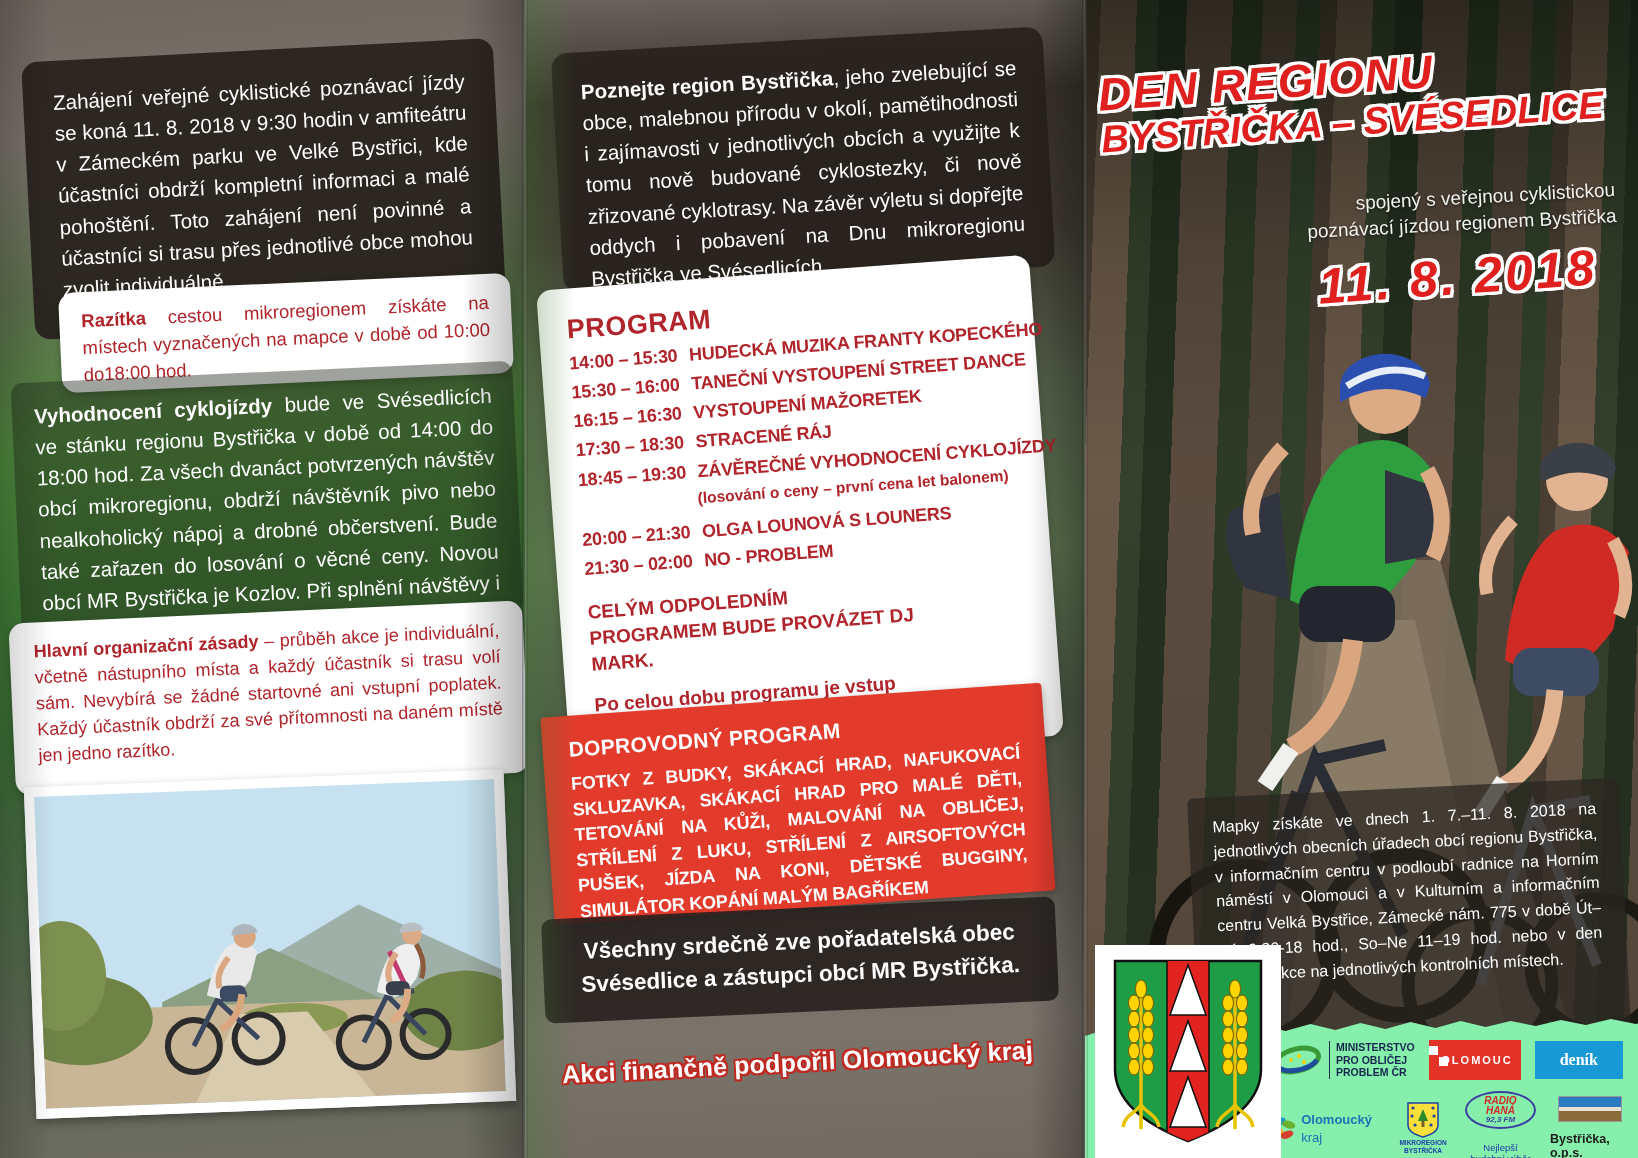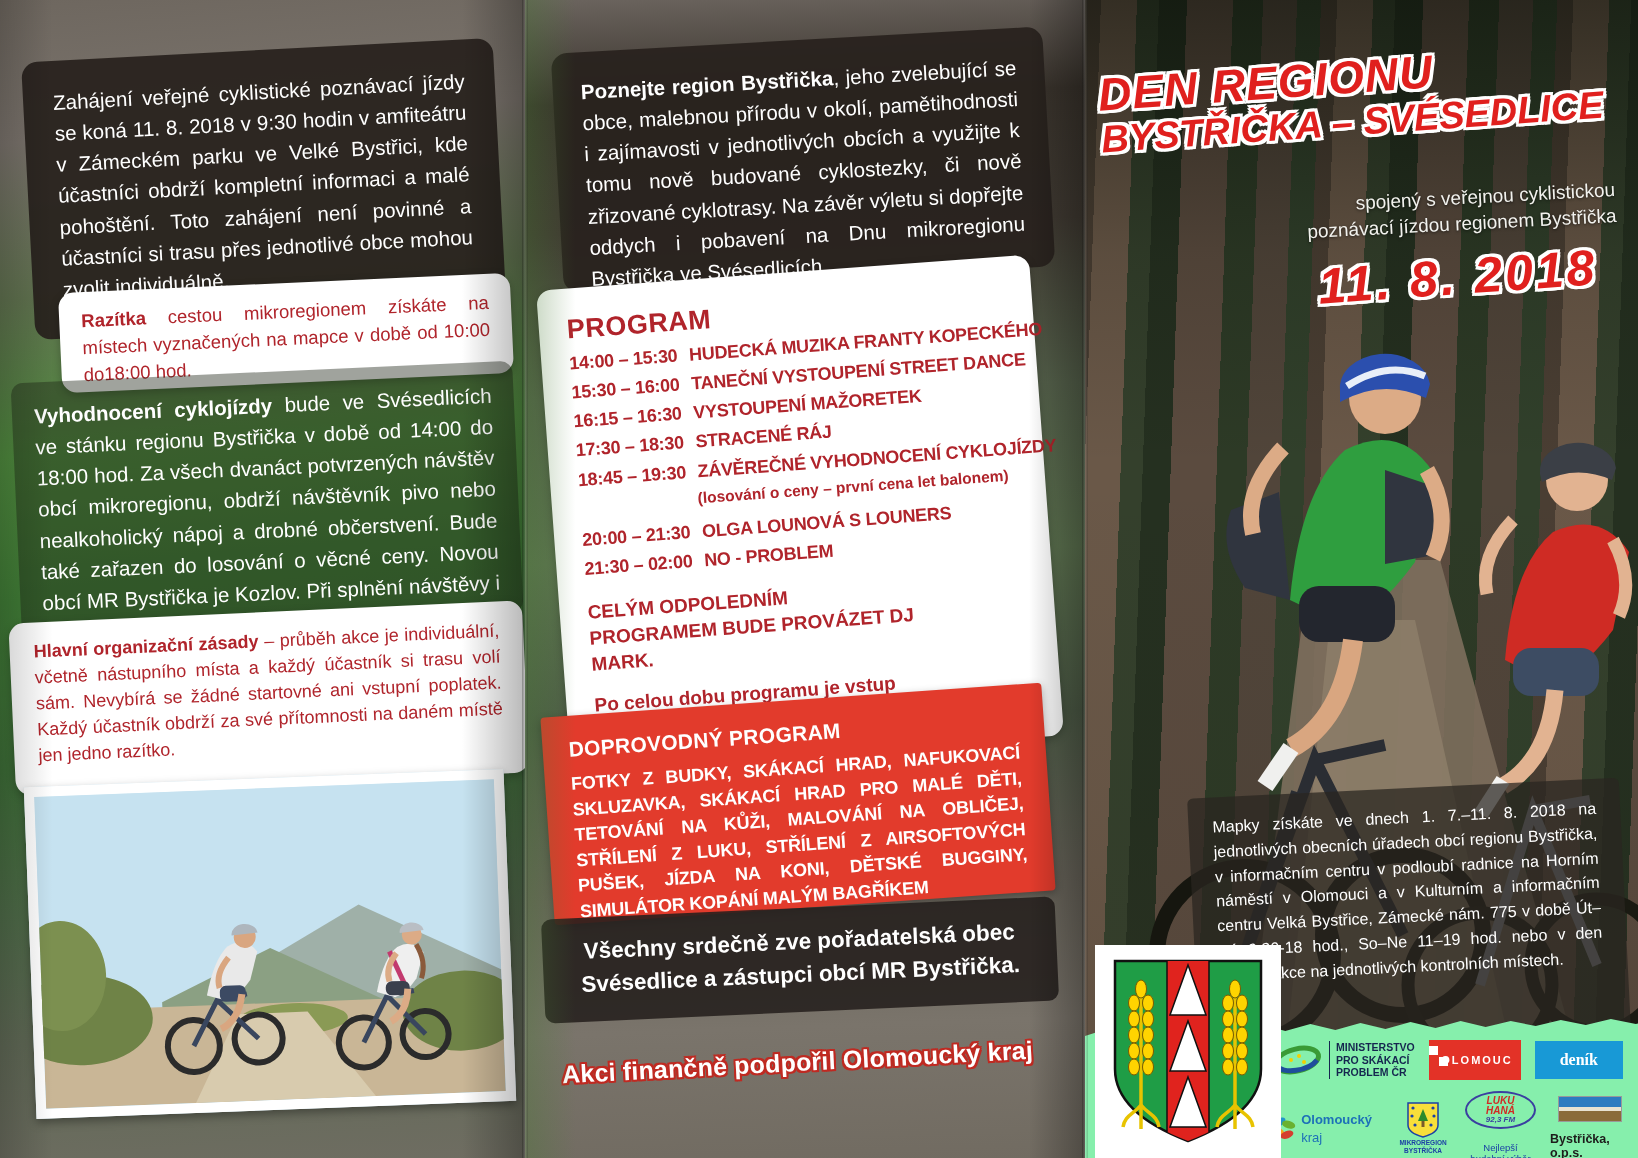--- a/index.html
+++ b/index.html
@@ -300,7 +300,7 @@
             </svg>
             <div class="mmr-text">
               <div>MINISTERSTVO</div>
-              <div>PRO SKÁKACÍ</div>
+              <div>PRO OBLIČEJ</div>
               <div>PROBLEM ČR</div>
             </div>
           </div>

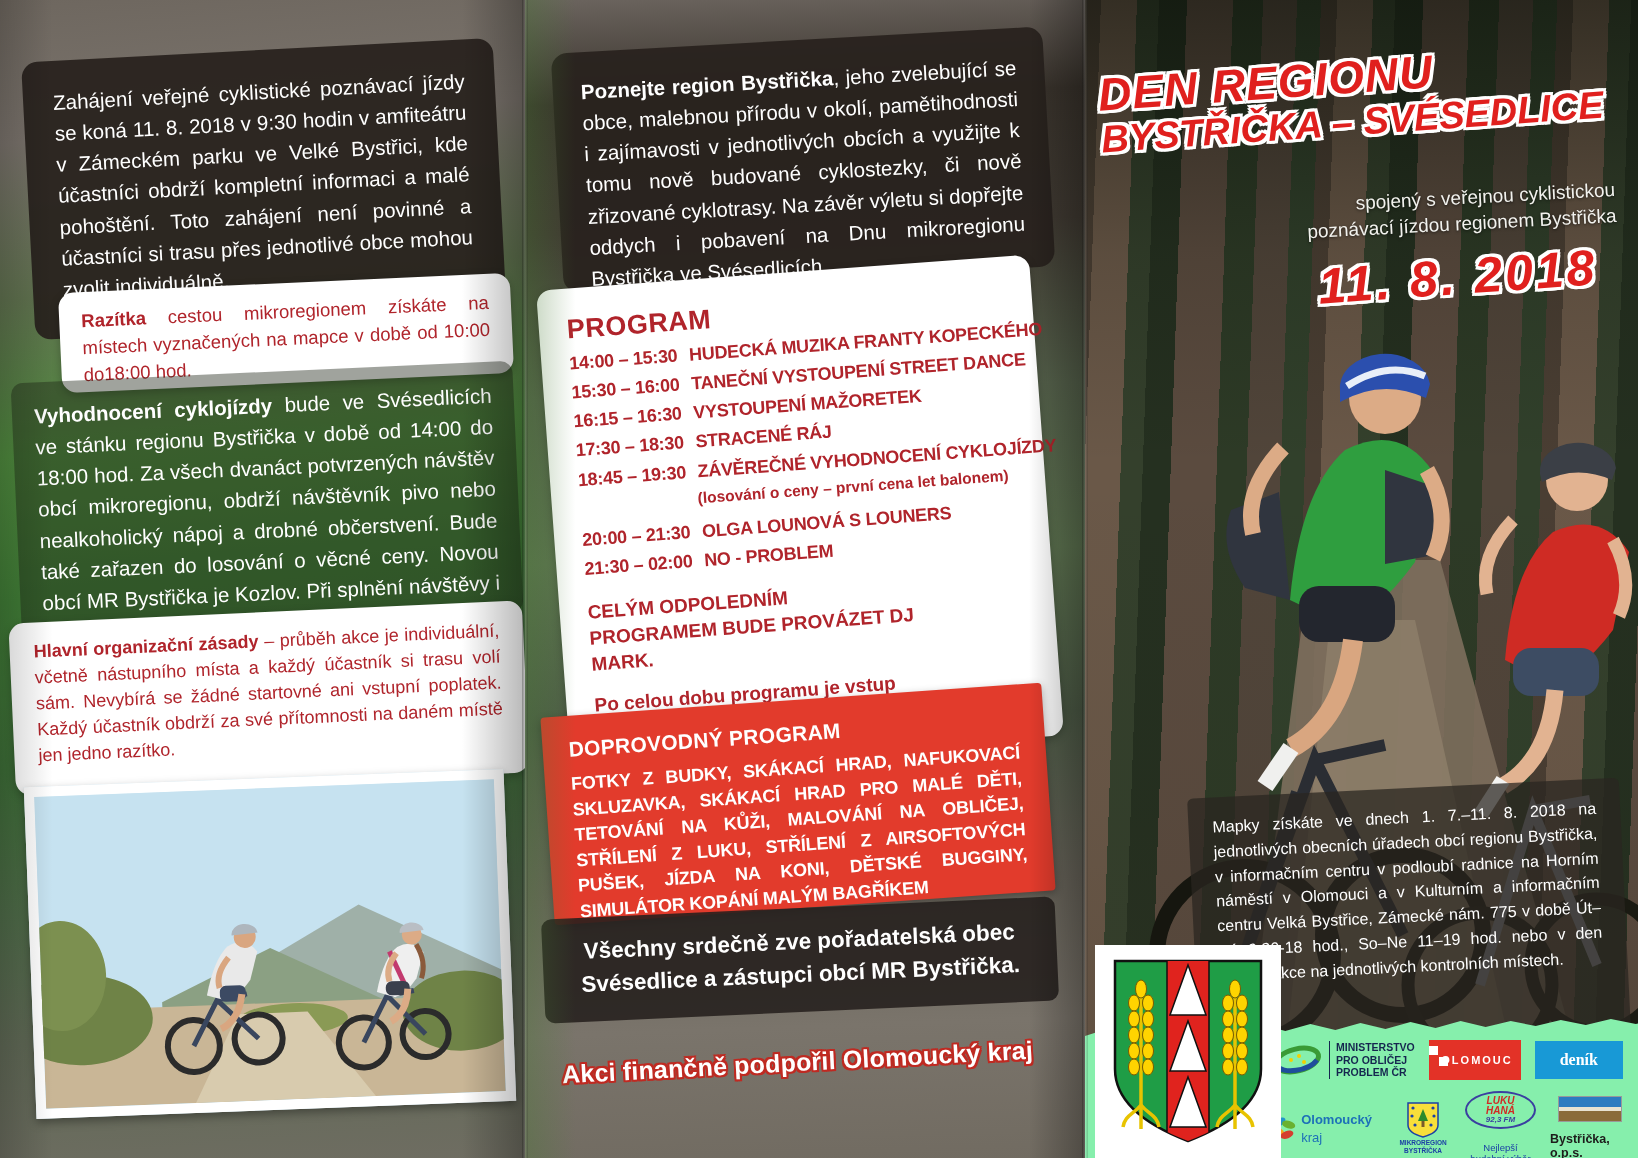--- a/index.html
+++ b/index.html
@@ -339,7 +339,7 @@
           </div>
           <div class="radio">
             <div class="radio-oval">
-              <span class="rn">LUKU HANÁ</span>
+              <span class="rn">RADIO HANÁ</span>
               <span class="rf">92,3 FM</span>
             </div>
             <div class="radio-cap">Nejlepší hudební výběr</div>

